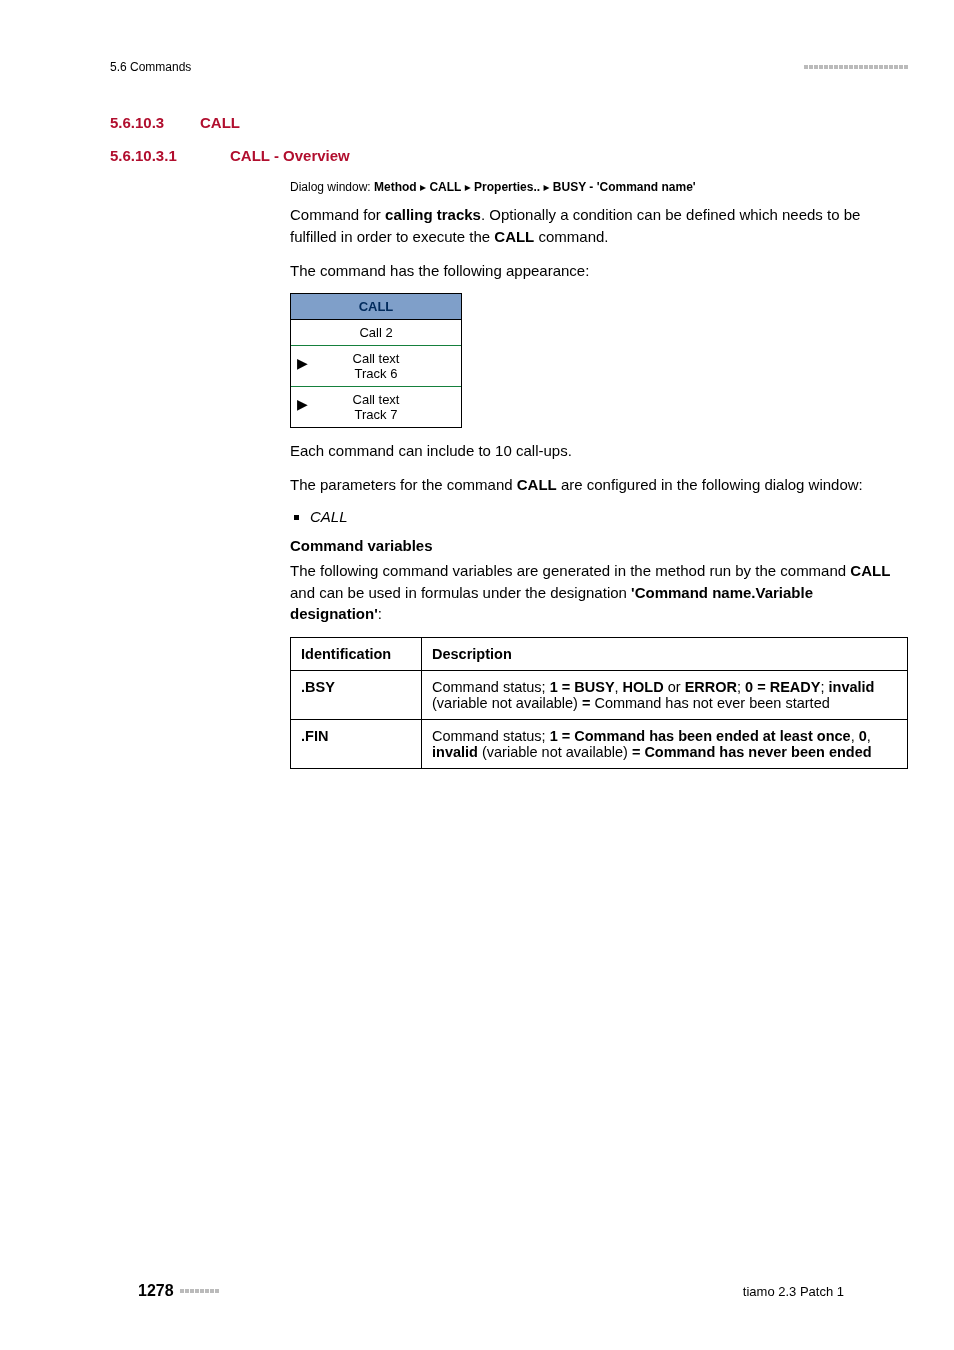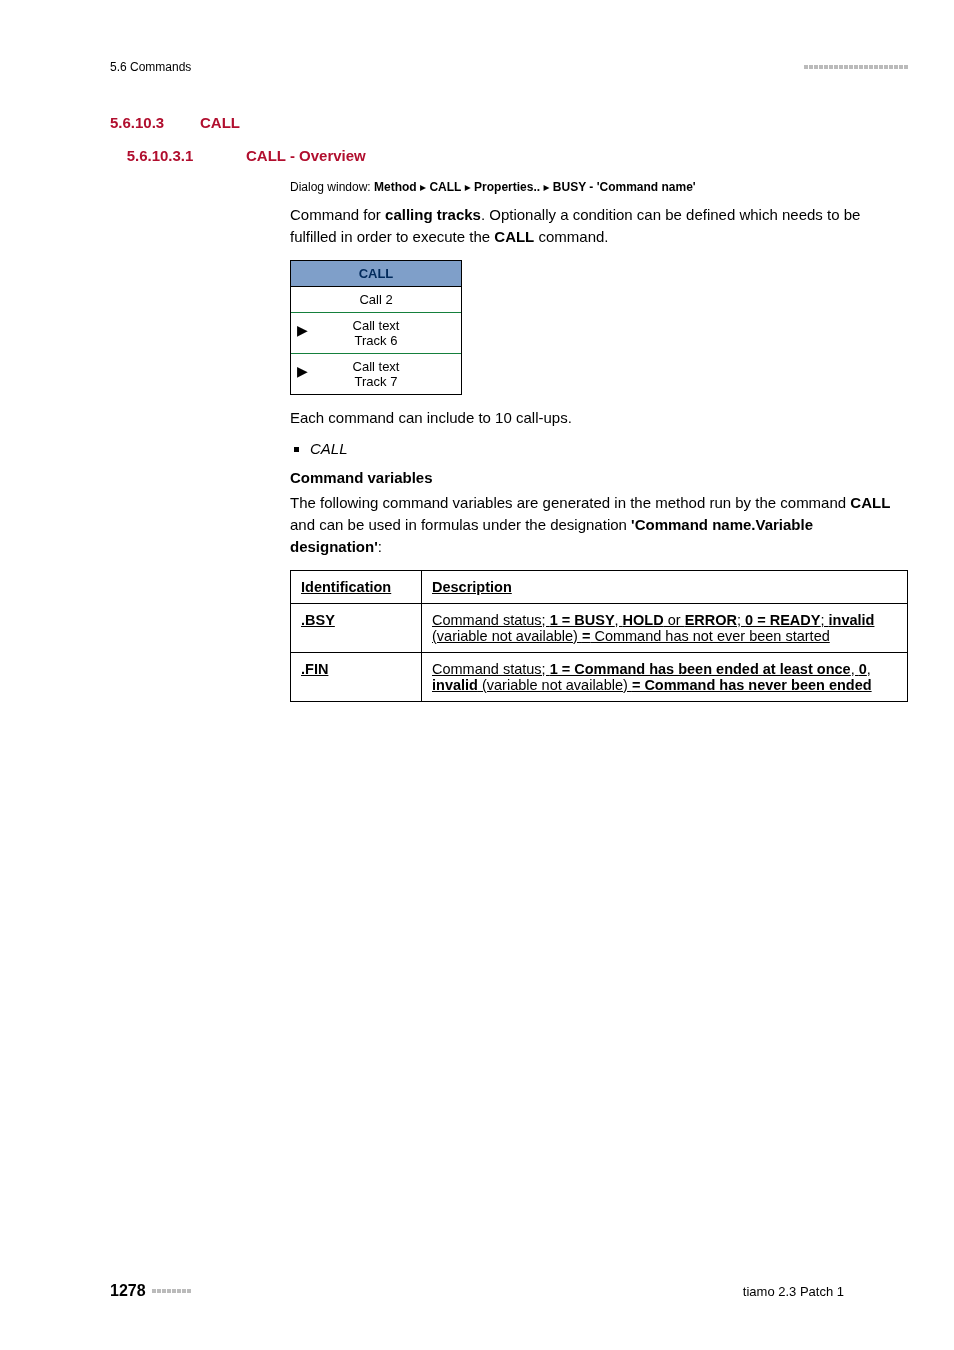--- a/index.html
+++ b/index.html
@@ -181,7 +181,7 @@
     <span class="sec-title">CALL</span>
   </div>
 
-  <div class="sec-row" style="gap:36px;text-align:center;">
+  <div class="sec-row" style="gap:20px;">
     <span class="sec-num" style="min-width:100px;">5.6.10.3.1</span>
     <span class="sec-title">CALL - Overview</span>
   </div>

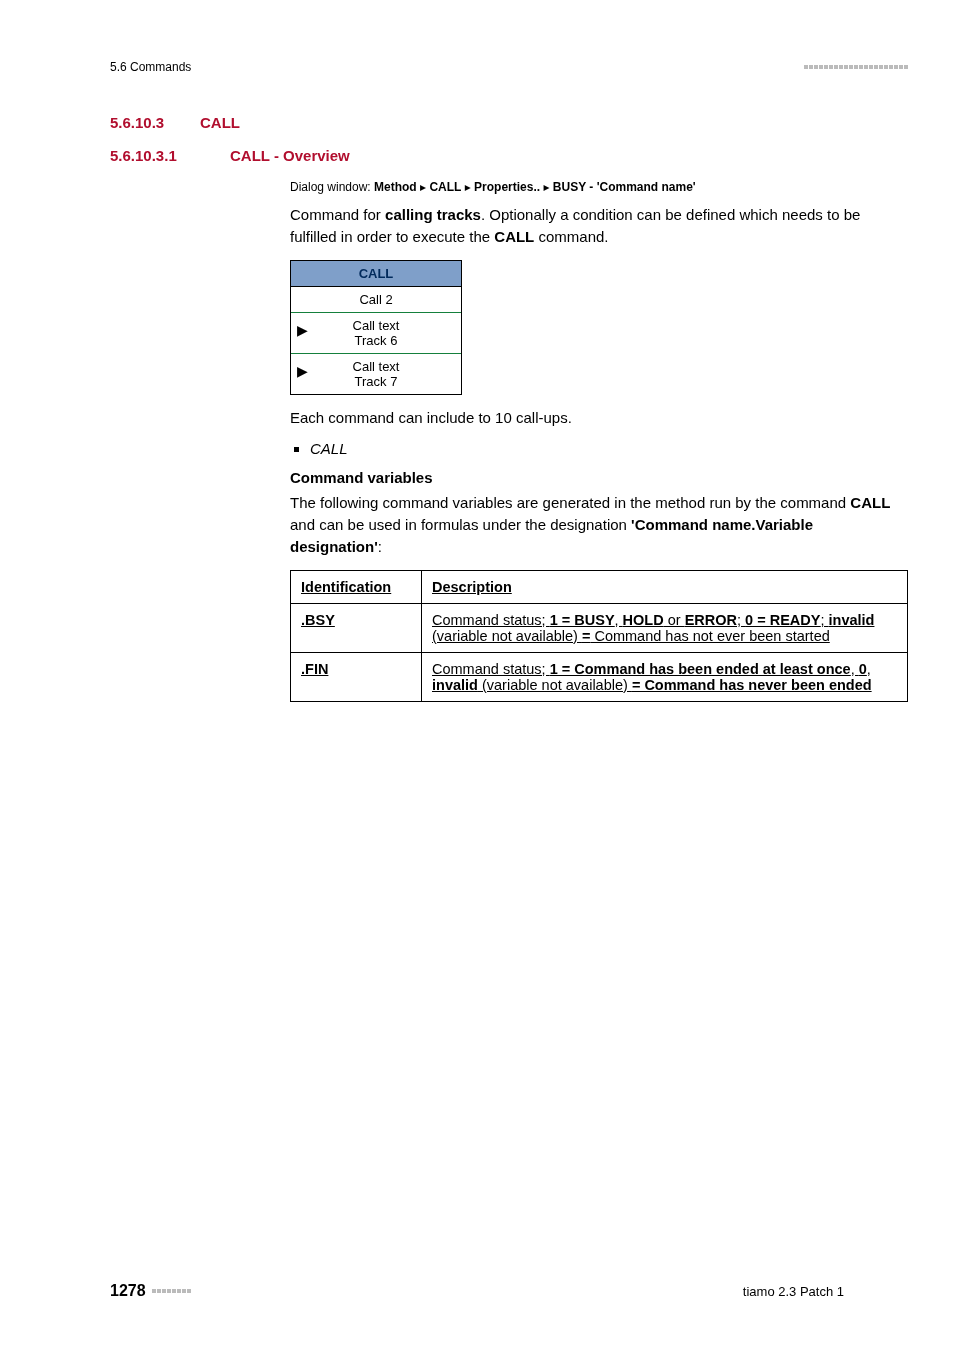--- a/index.html
+++ b/index.html
@@ -200,6 +200,7 @@
       <span>Command for </span><b>calling tracks</b><span>. Optionally a condition can be defined which needs to be fulfilled in order to execute the </span><b>CALL</b><span> command.</span>
     </div>
 
+    <div class="p">The command has the following appearance:</div>
 
     <div class="call-box">
       <div class="call-head">CALL</div>

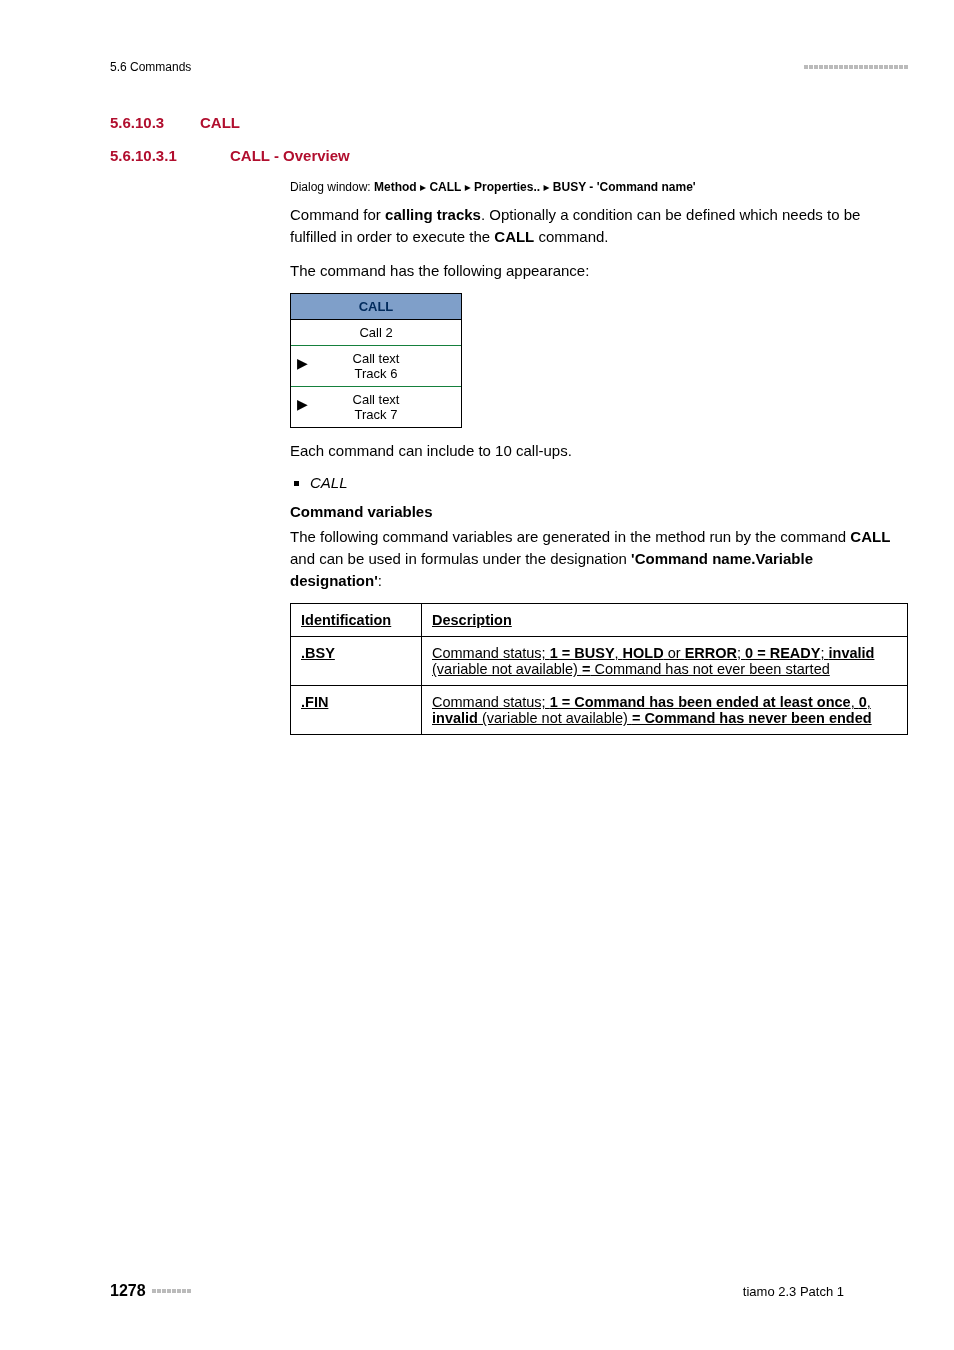--- a/index.html
+++ b/index.html
@@ -221,6 +221,9 @@
 
     <div class="p">Each command can include to 10 call-ups.</div>
 
+    <div class="p">
+      <span>The parameters for the command </span><b>CALL</b><span> are configured in the following dialog window:</span>
+    </div>
     <ul class="square">
       <li>CALL</li>
     </ul>

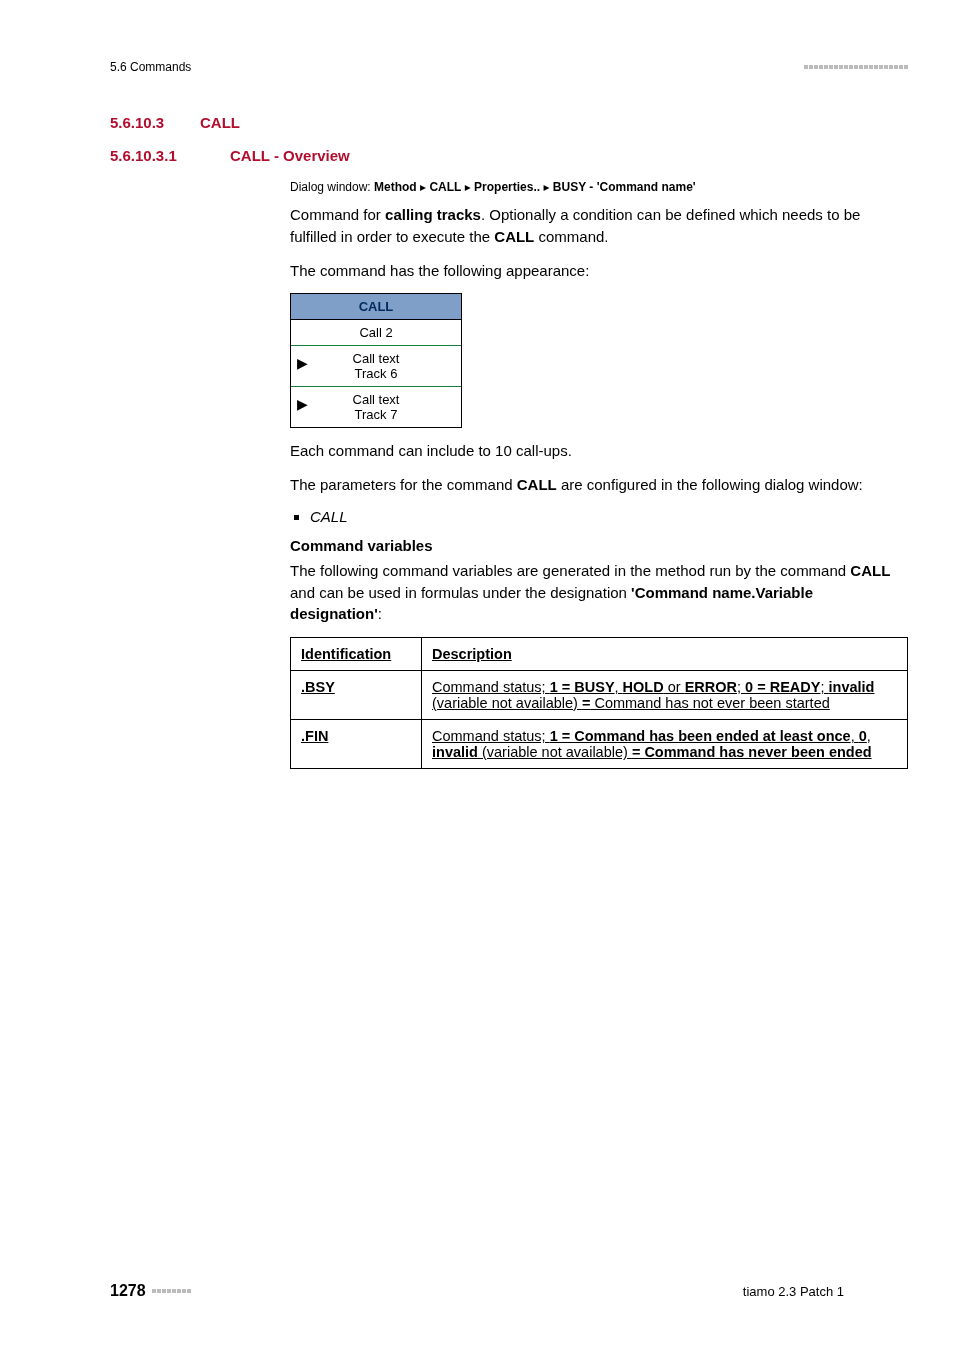--- a/index.html
+++ b/index.html
@@ -111,7 +111,6 @@
     padding: 8px 10px;
     text-align: left;
     vertical-align: top;
-    text-decoration: underline;
   }
   table.vars th {
     font-weight: bold;

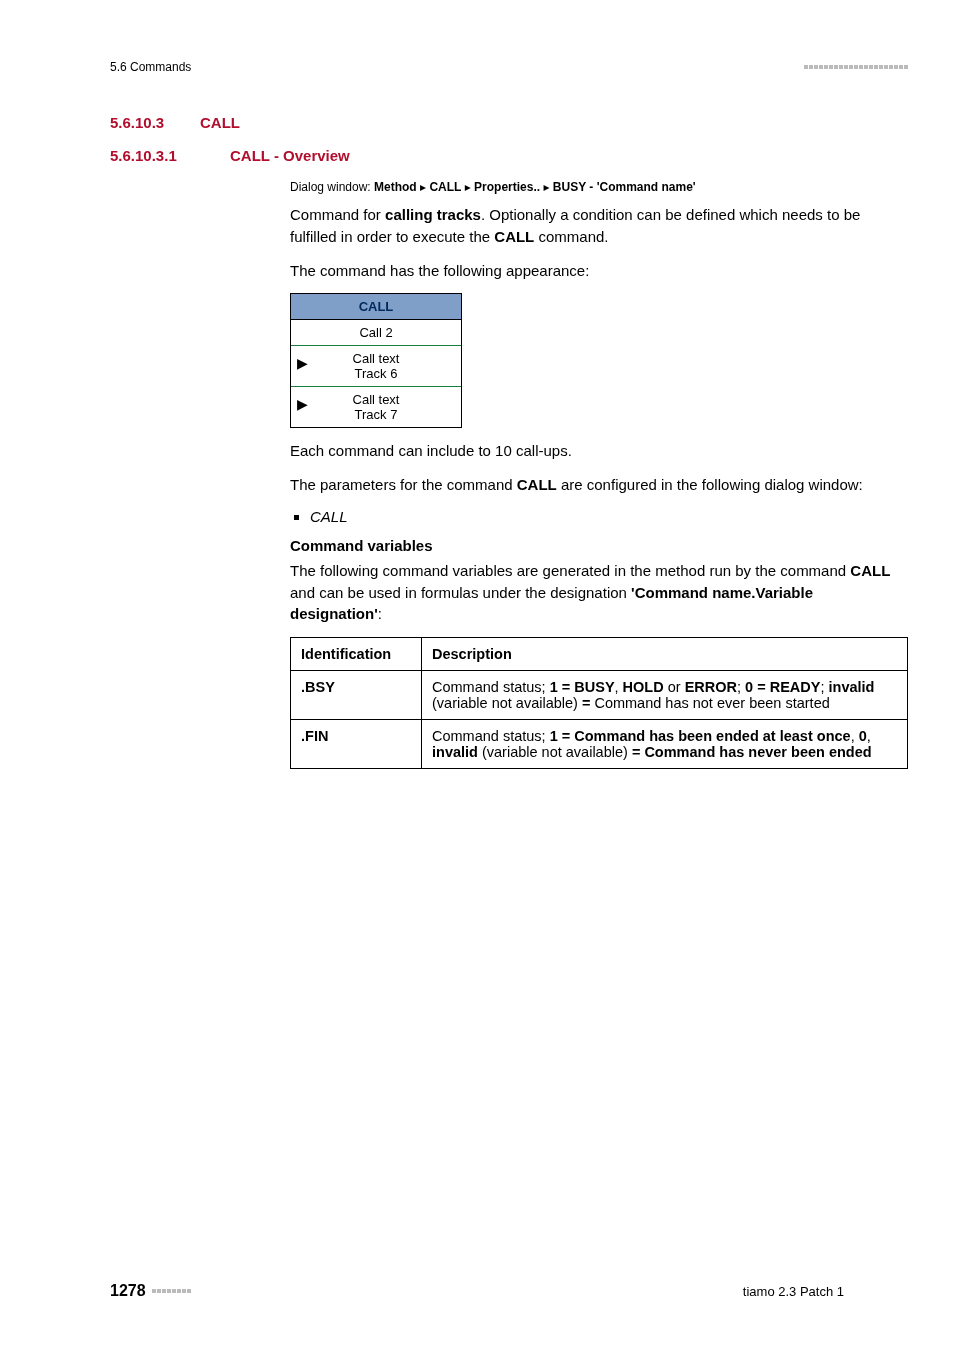--- a/index.html
+++ b/index.html
@@ -131,6 +131,7 @@
     display: flex;
     align-items: center;
     gap: 6px;
+    margin-left: 28px;
   }
   .footer-dots {
     display: flex;

